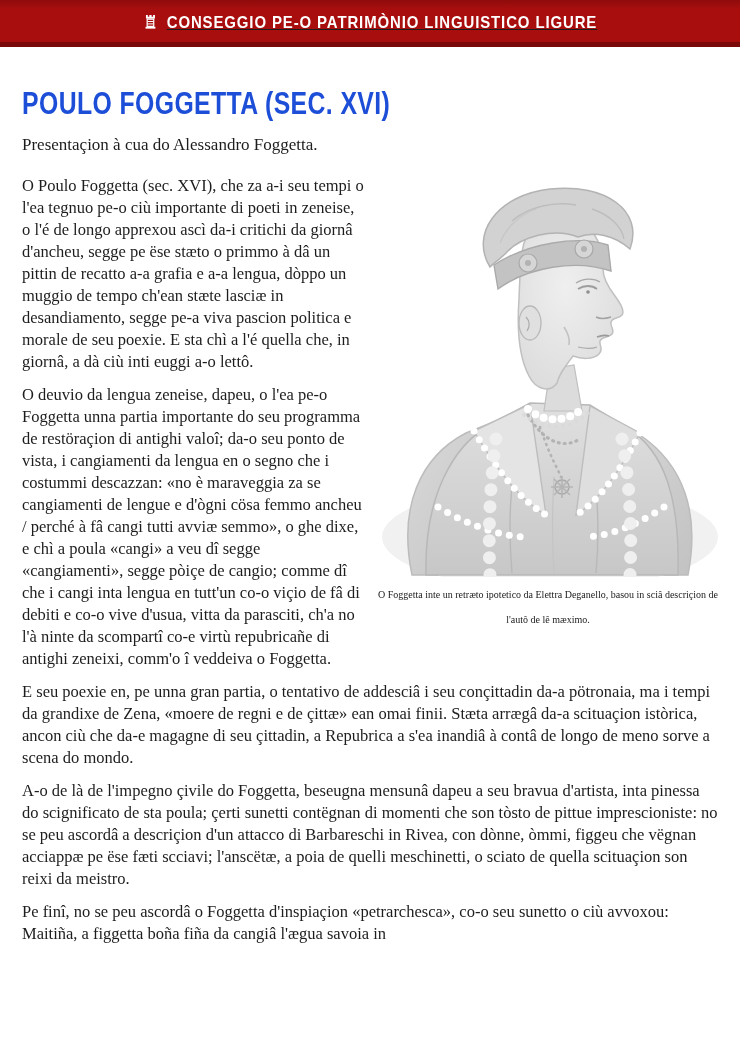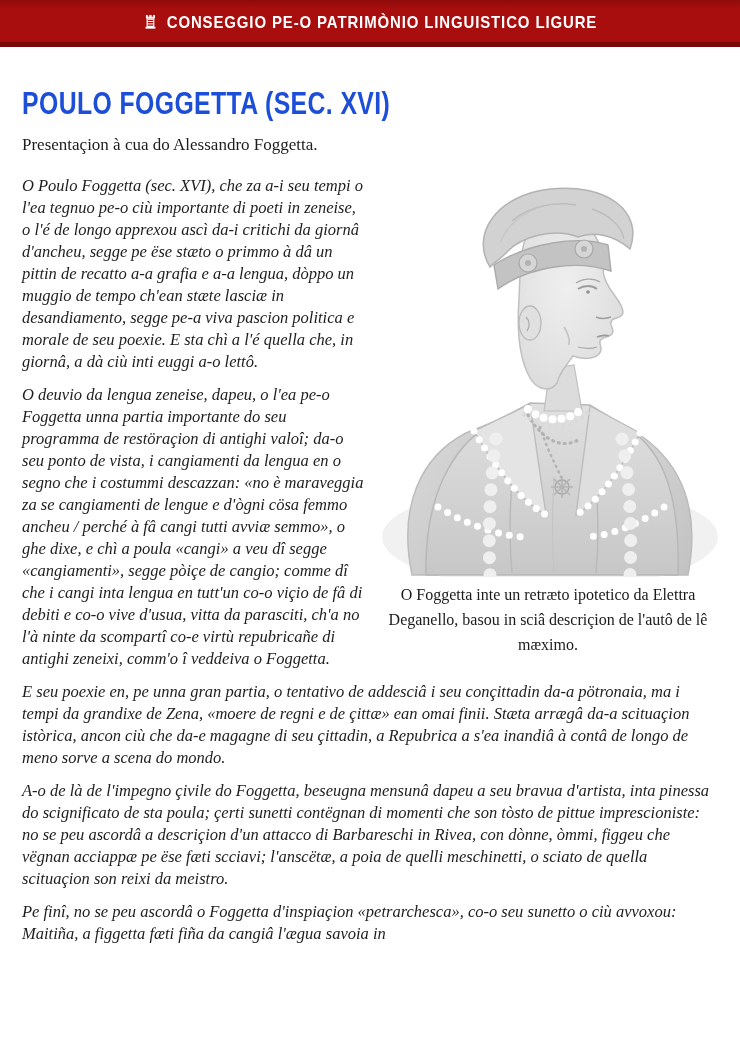--- a/index.html
+++ b/index.html
@@ -19,6 +19,7 @@
     display: flex;
     align-items: center;
     justify-content: center;
+    text-decoration: underline;
   }
   .topbar-inner {
     display: flex; align-items: center; gap: 10px;

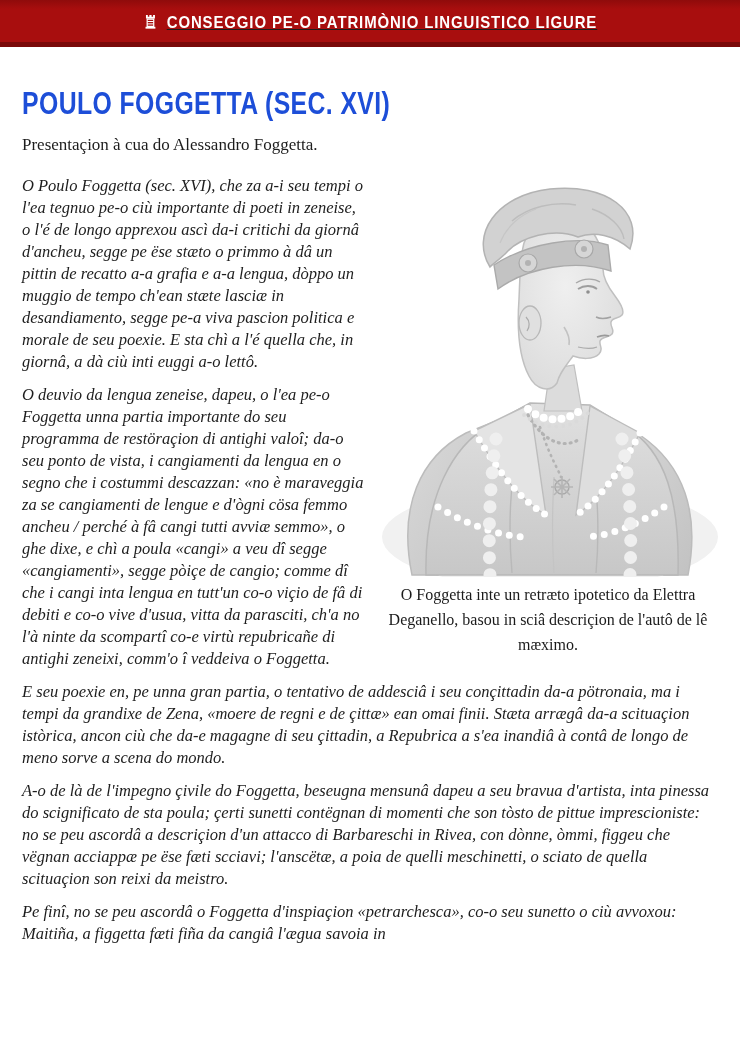--- a/index.html
+++ b/index.html
@@ -67,7 +67,6 @@
     line-height: 22px;
     margin: 0 0 11px 0;
     text-align: left;
-    font-style: italic;
   }
 
   figure.portrait {

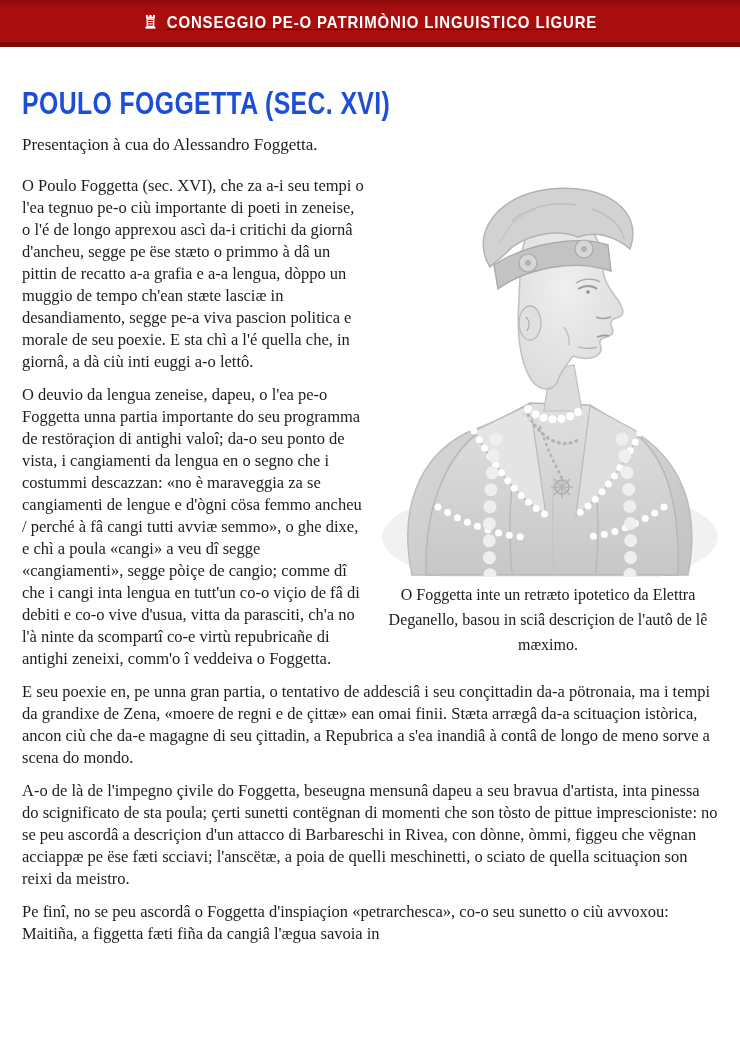--- a/index.html
+++ b/index.html
@@ -77,7 +77,7 @@
   }
   figure.portrait svg { display: block; width: 340px; height: 400px; }
   figcaption {
-    font-size: 16px;
+    font-size: 10px;
     line-height: 25px;
     text-align: center;
     margin-top: 5px;

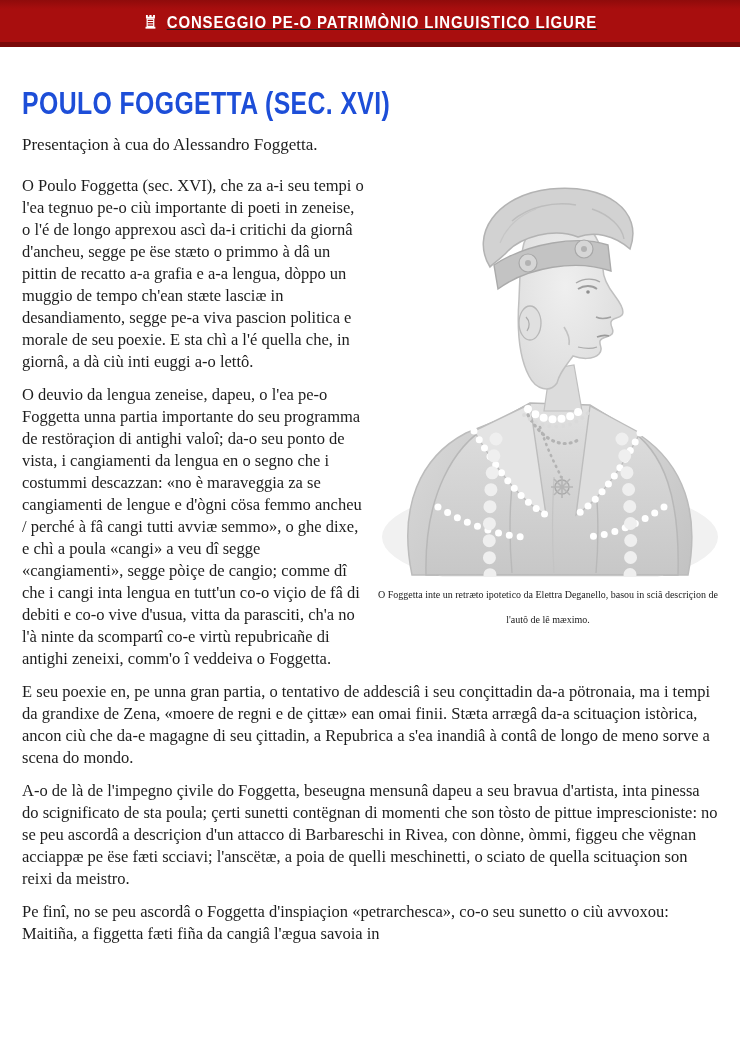--- a/index.html
+++ b/index.html
@@ -198,7 +198,7 @@
     <p>O deuvio da lengua zeneise, dapeu, o l'ea pe-o Foggetta unna partia importante do seu programma de restöraçion di antighi valoî; da-o seu ponto de vista, i cangiamenti da lengua en o segno che i costummi descazzan: «no è maraveggia za se cangiamenti de lengue e d'ògni cösa femmo ancheu / perché à fâ cangi tutti avviæ semmo», o ghe dixe, e chì a poula «cangi» a veu dî segge «cangiamenti», segge pòiçe de cangio; comme dî che i cangi inta lengua en tutt'un co-o viçio de fâ di debiti e co-o vive d'usua, vitta da parasciti, ch'a no l'à ninte da scompartî co-e virtù repubricañe di antighi zeneixi, comm'o î veddeiva o Foggetta.</p>
     <p>E seu poexie en, pe unna gran partia, o tentativo de addesciâ i seu conçittadin da-a pötronaia, ma i tempi da grandixe de Zena, «moere de regni e de çittæ» ean omai finii. Stæta arrægâ da-a scituaçion istòrica, ancon ciù che da-e magagne di seu çittadin, a Repubrica a s'ea inandiâ à contâ de longo de meno sorve a scena do mondo.</p>
     <p>A-o de là de l'impegno çivile do Foggetta, beseugna mensunâ dapeu a seu bravua d'artista, inta pinessa do scignificato de sta poula; çerti sunetti contëgnan di momenti che son tòsto de pittue imprescioniste: no se peu ascordâ a descriçion d'un attacco di Barbareschi in Rivea, con dònne, òmmi, figgeu che vëgnan acciappæ pe ëse fæti scciavi; l'anscëtæ, a poia de quelli meschinetti, o sciato de quella scituaçion son reixi da meistro.</p>
-    <p>Pe finî, no se peu ascordâ o Foggetta d'inspiaçion «petrarchesca», co-o seu sunetto o ciù avvoxou: Maitiña, a figgetta fæti fiña da cangiâ l'ægua savoia in</p>
+    <p>Pe finî, no se peu ascordâ o Foggetta d'inspiaçion «petrarchesca», co-o seu sunetto o ciù avvoxou: Maitiña, a figgetta boña fiña da cangiâ l'ægua savoia in</p>
 
   </article>
 </main>

